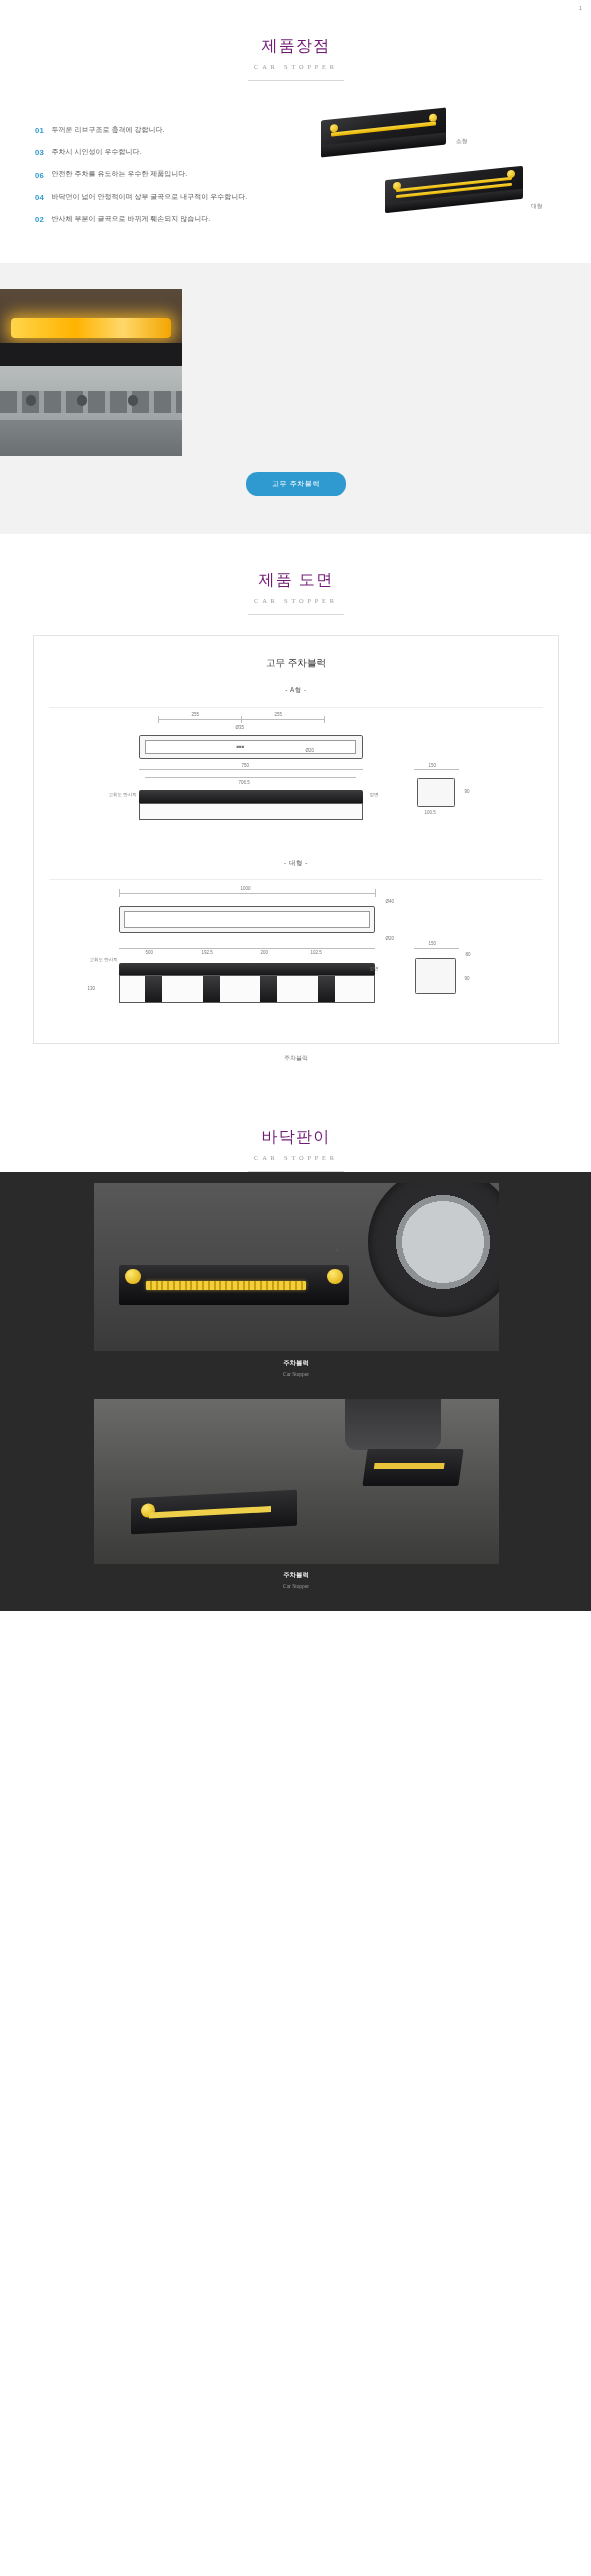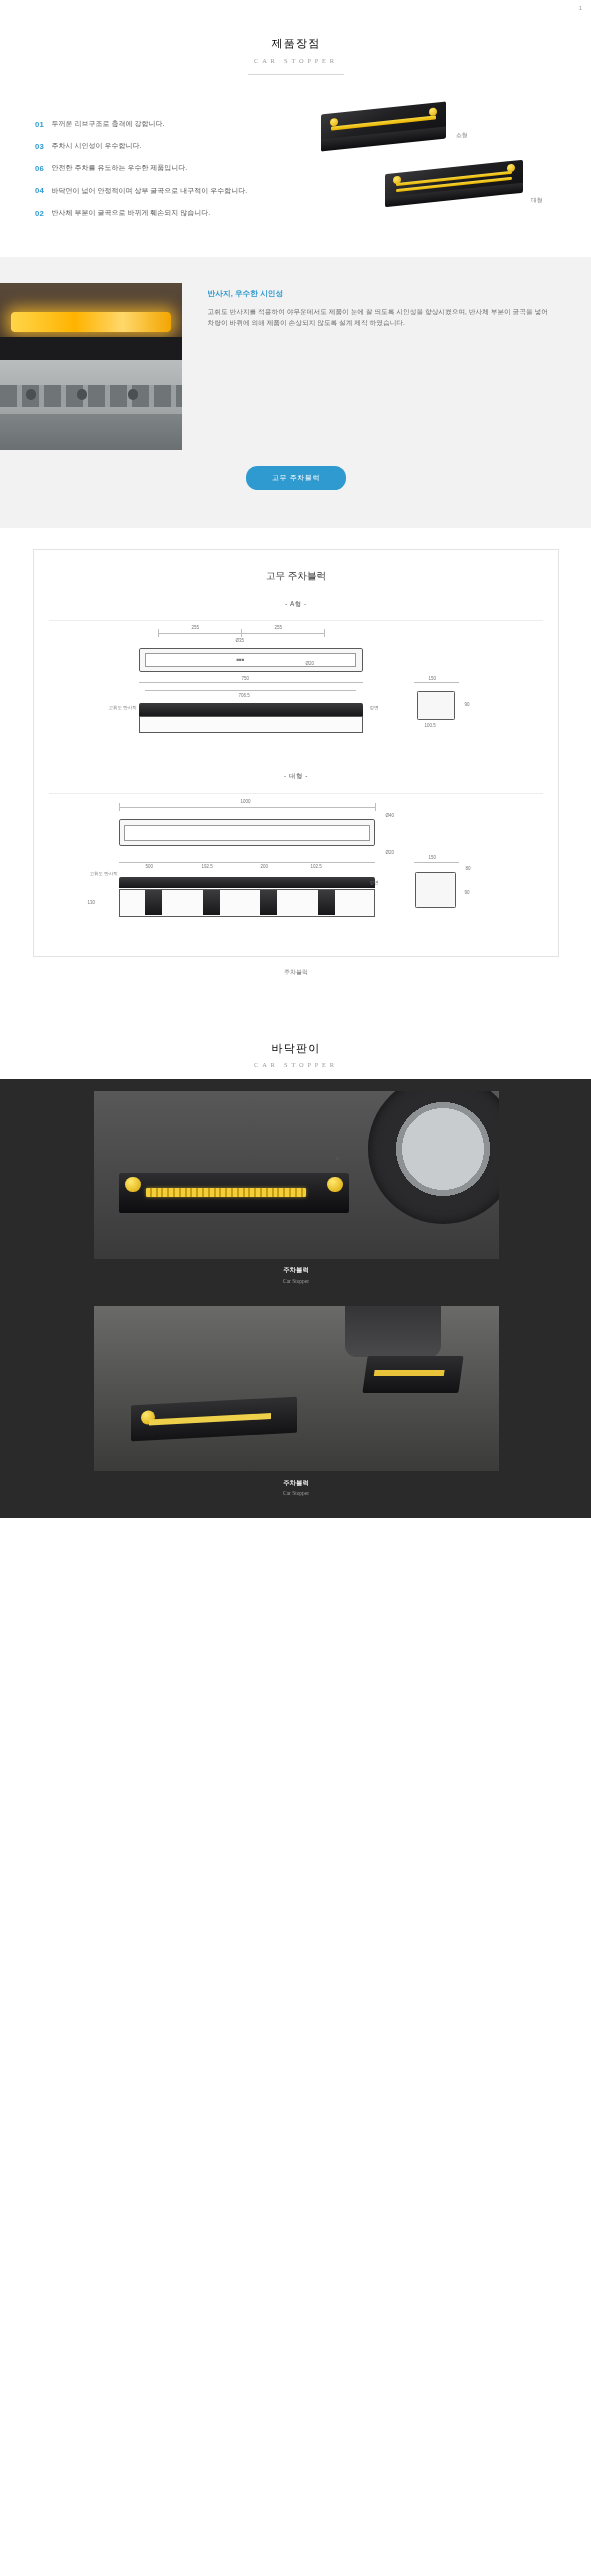--- a/index.html
+++ b/index.html
@@ -16,7 +16,7 @@
   
   .sec-head { text-align: center; padding-top: 36px; }
   .sec-head .ko {
-    font-size: 11px; letter-spacing: 1.3px; color: #000000; font-weight: 400;
+    font-size: 16px; letter-spacing: 1.3px; color: #701a75; font-weight: 400;
   }
   .sec-head .en {
     font-size: 6.4px; letter-spacing: 3.8px; color: #9a9a9a; margin-top: 5.8px;

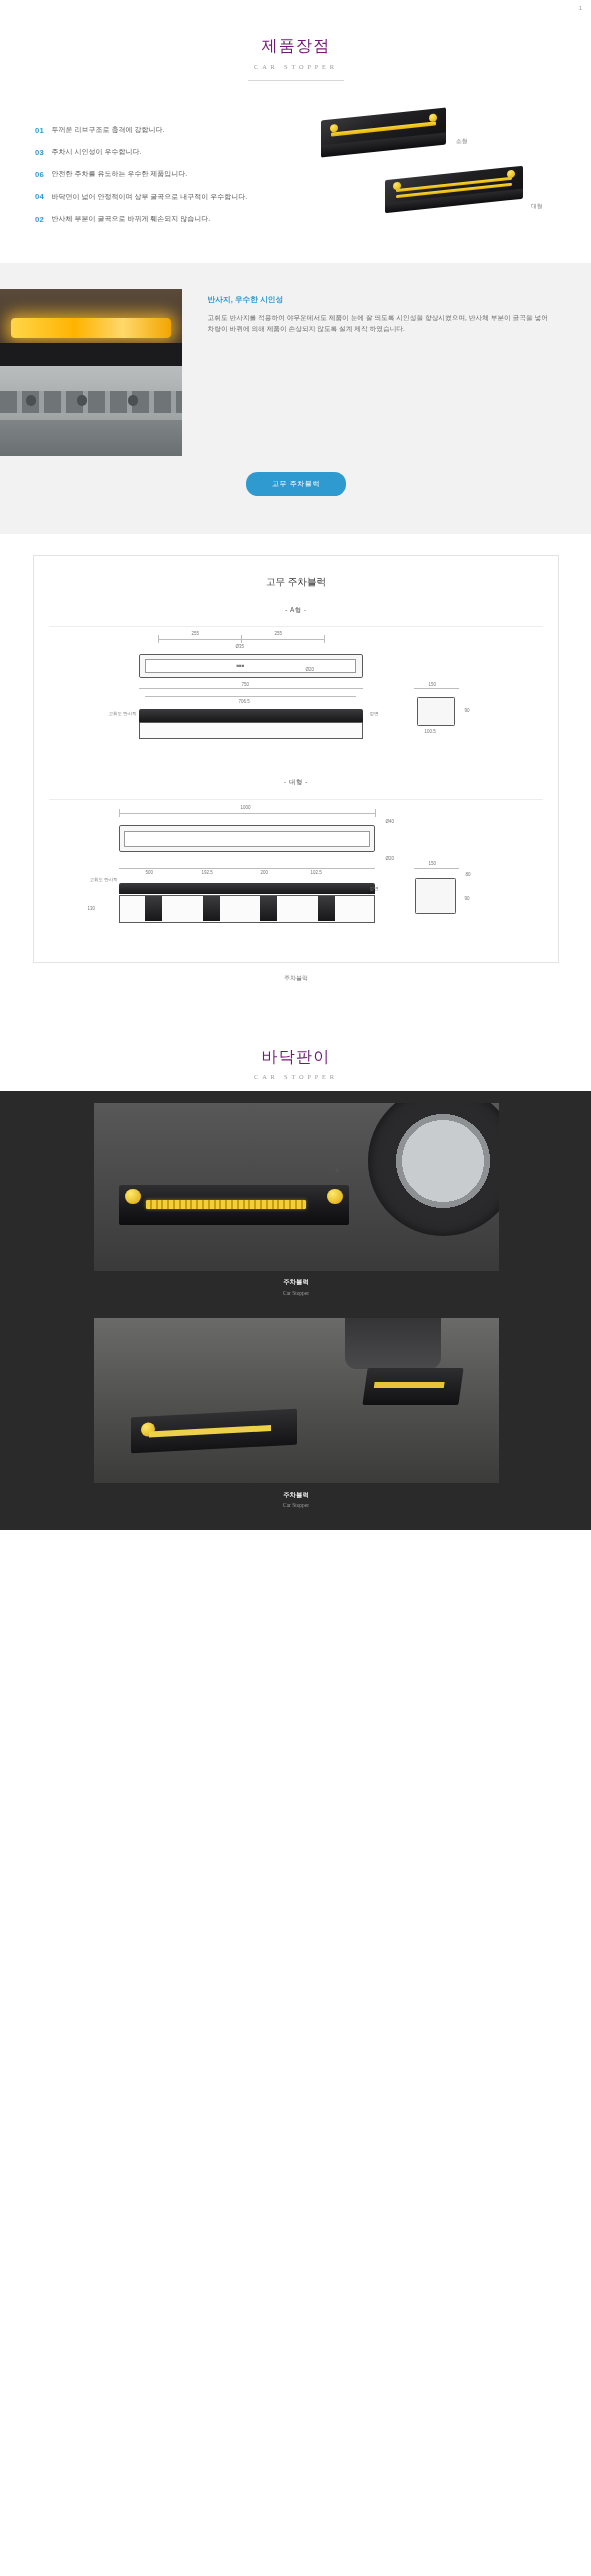--- a/index.html
+++ b/index.html
@@ -33,7 +33,7 @@
   }
   .feat-list { width: 237px; padding-top: 19px; }
   .feat-row {
-    display: flex; align-items: center; margin-bottom: 12px;
+    display: flex; align-items: flex-end; margin-bottom: 12px;
   }
   .feat-num {
     color: #2e9ad0; font-size: 7.7px; font-weight: bold; width: 16.6px;

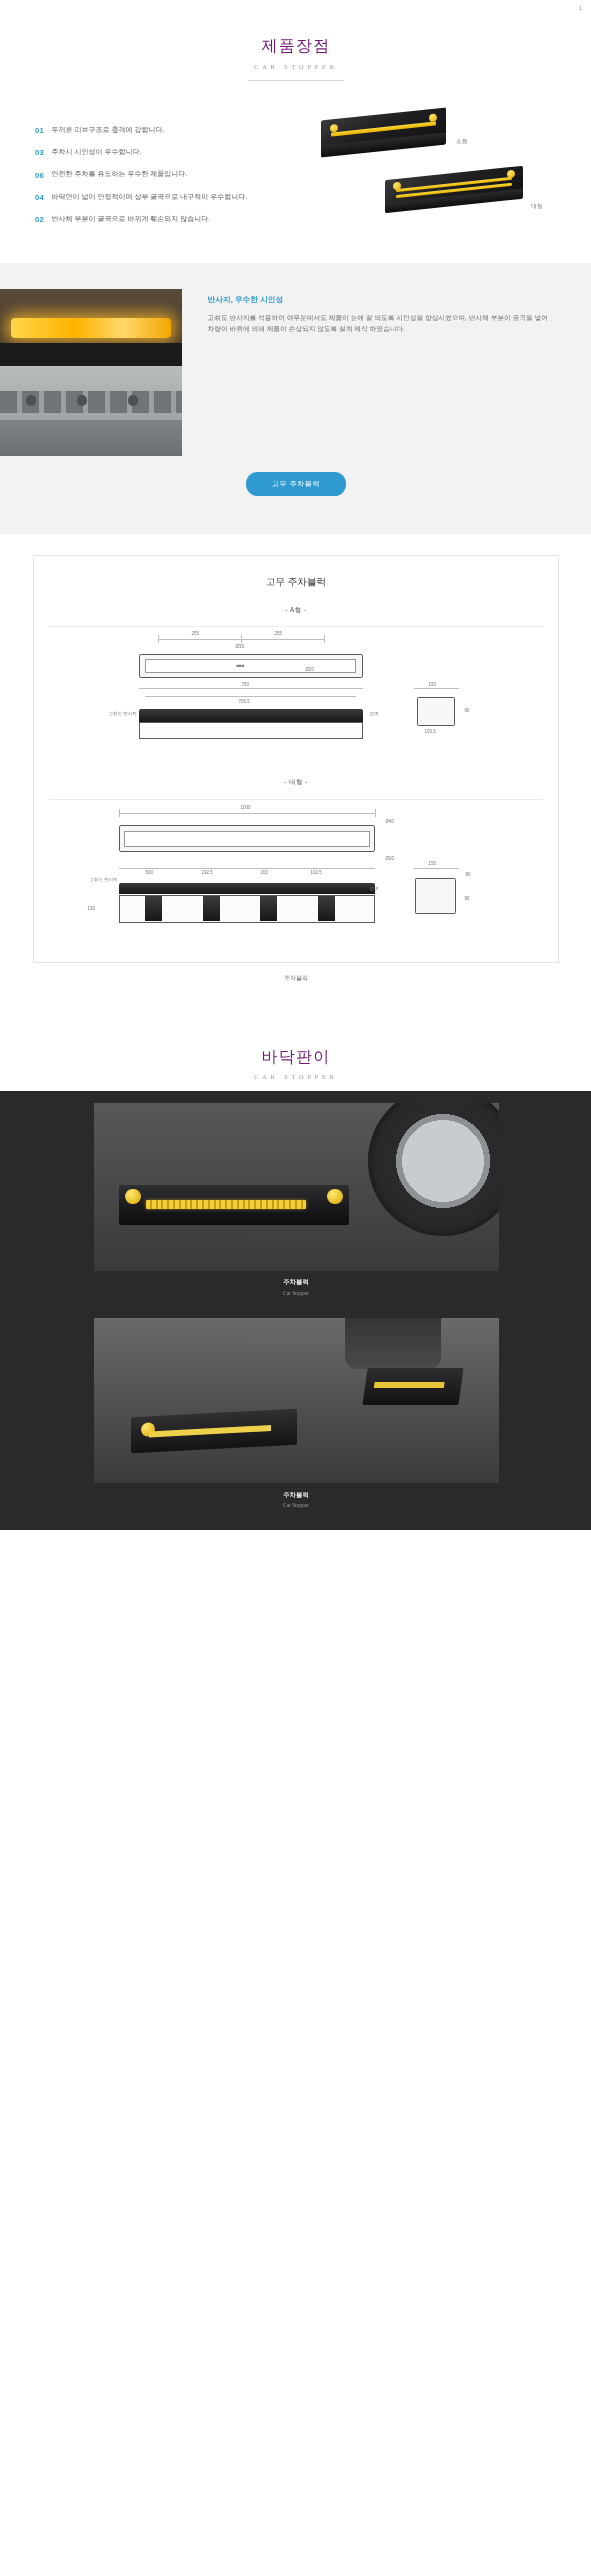--- a/index.html
+++ b/index.html
@@ -278,10 +278,6 @@
         </div>
       </div>
       <div class="text-col">
-        <div class="blk">
-          <h4>반사지, 우수한 시인성</h4>
-          <p>고휘도 반사지를 적용하여 야무운데서도 제품이 눈에 잘 띄도록 시인성을 향상시켰으며, 반사체 부분이 굴곡을 넣어 차량이 바퀴에 의해 제품이 손상되지 않도록 설계 제작 하였습니다.</p>
-        </div>
       </div>
     </div>
     <div class="btn-row">

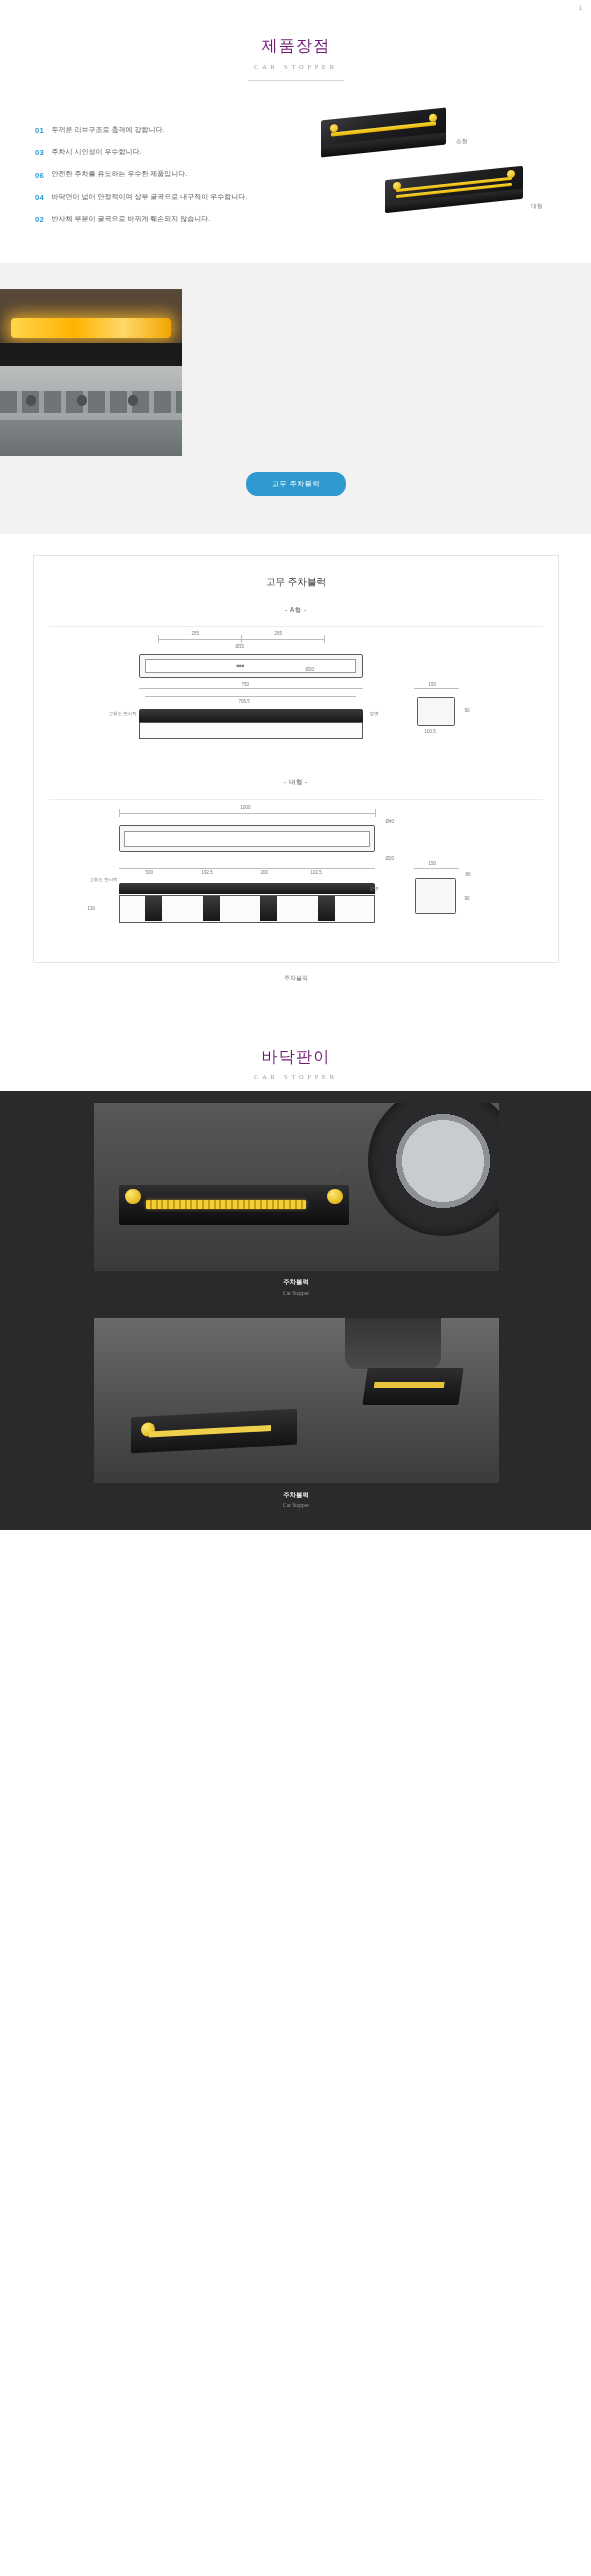--- a/index.html
+++ b/index.html
@@ -285,6 +285,11 @@
     </div>
   </div>
 
+  <div class="sec-head">
+    <div class="ko">제품 도면</div>
+    <div class="en">CAR  STOPPER</div>
+    <div class="rule"></div>
+  </div>
 
   <div class="draw-outer">
     <div class="draw-box">

